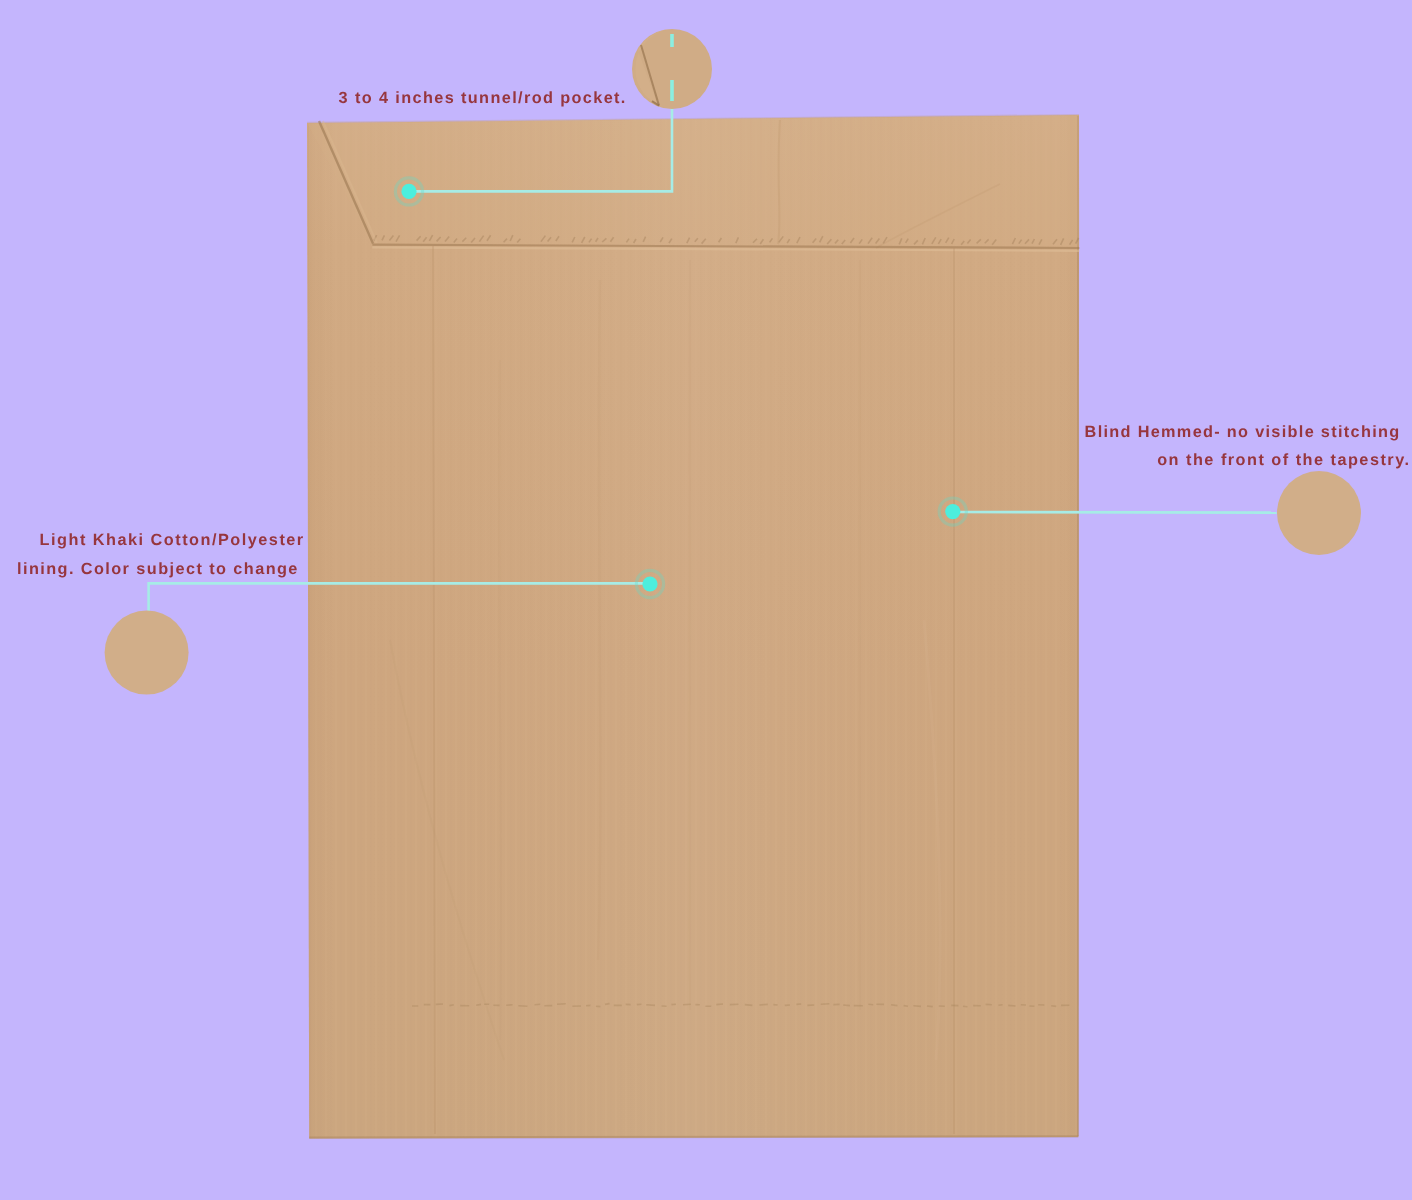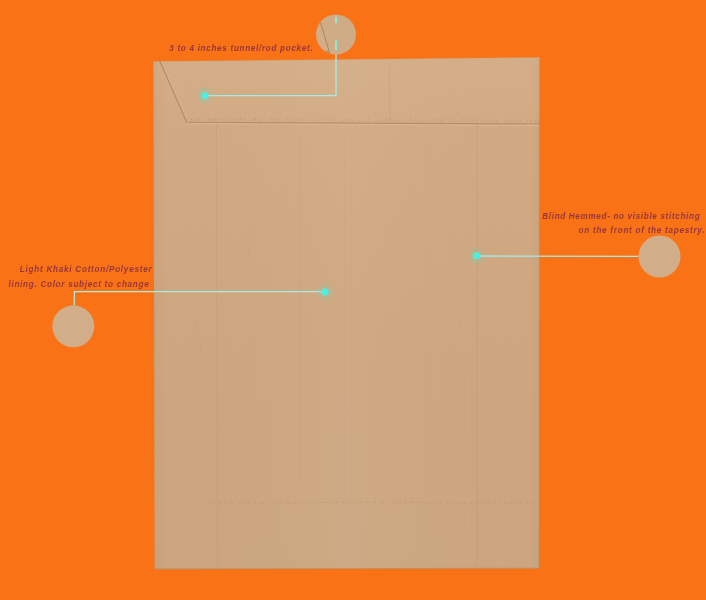--- a/index.html
+++ b/index.html
@@ -3,8 +3,8 @@
 <meta charset="utf-8">
 <style>
   html,body{margin:0;padding:0;background:#ffffff;}
-  #stage{position:relative;width:706px;height:600px;background:#f97316;overflow:hidden;
-         font-family:"Liberation Sans",sans-serif;font-style:italic;}
+  #stage{position:relative;width:706px;height:600px;background:#c4b5fd;overflow:hidden;
+         font-family:"Liberation Sans",sans-serif;}
   svg{position:absolute;left:0;top:0;}
   .lbl{fill:#97363e;font-family:"Liberation Sans",sans-serif;font-weight:bold;font-size:8.15px;}
 </style>

